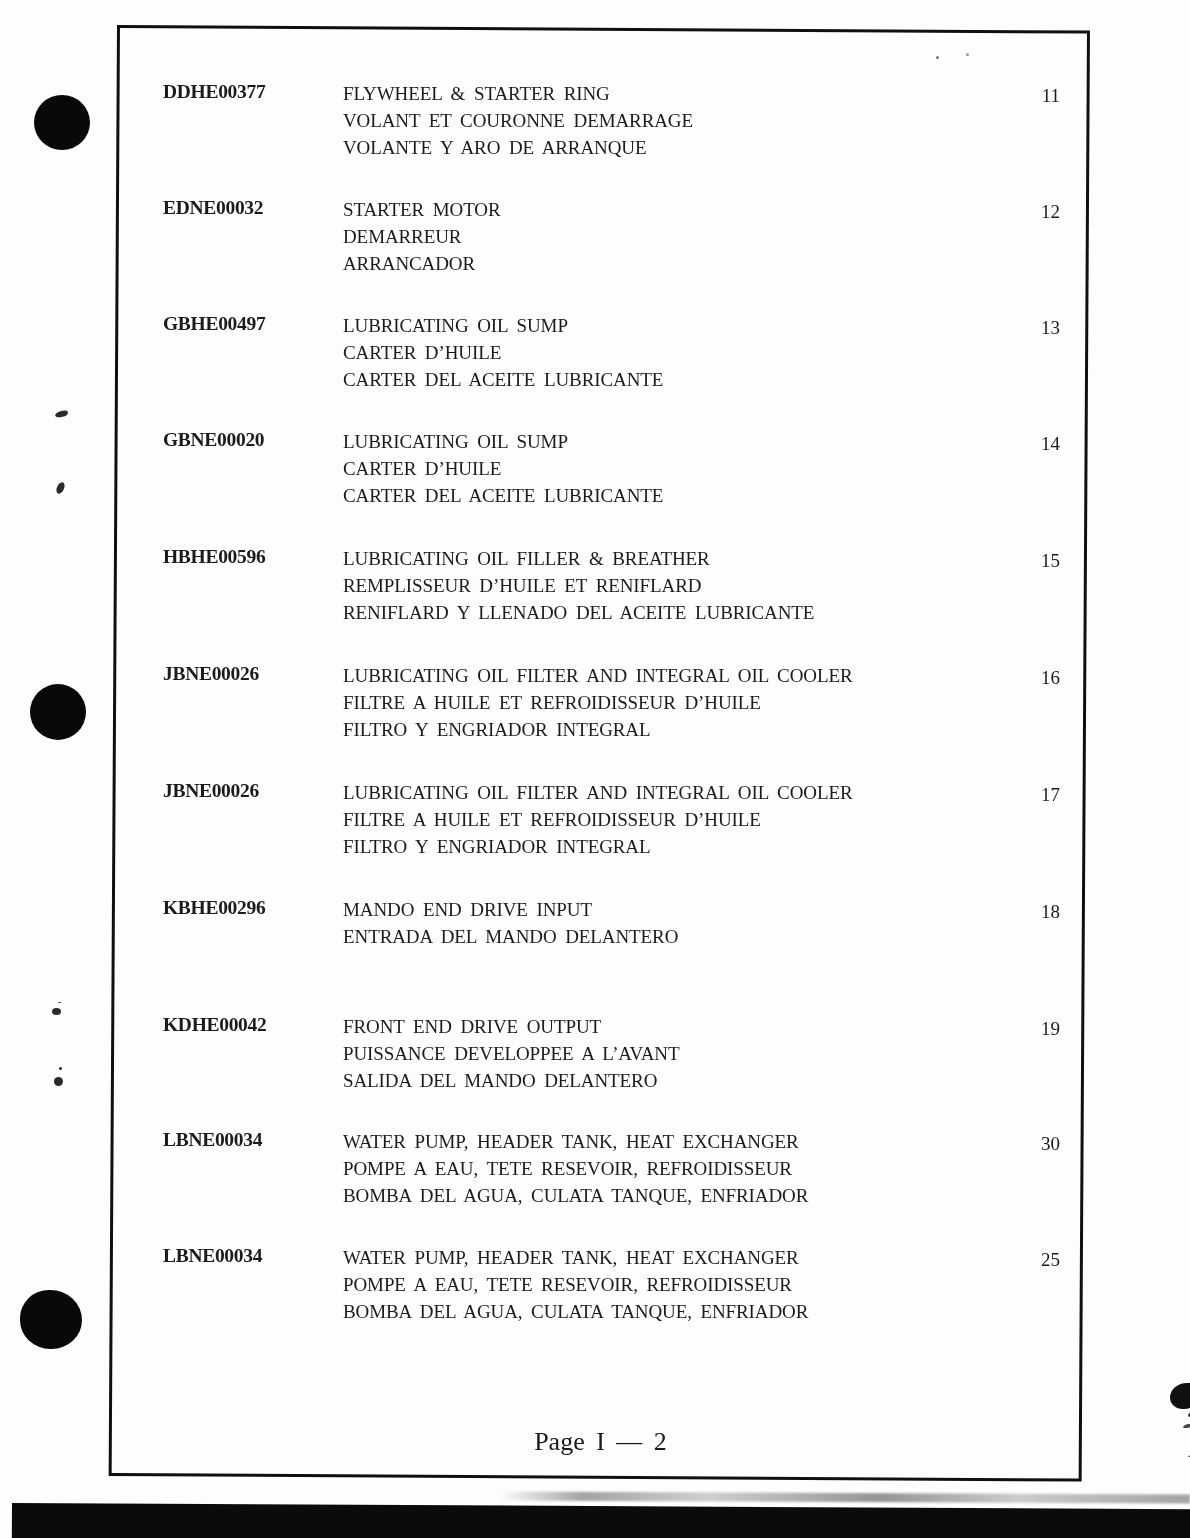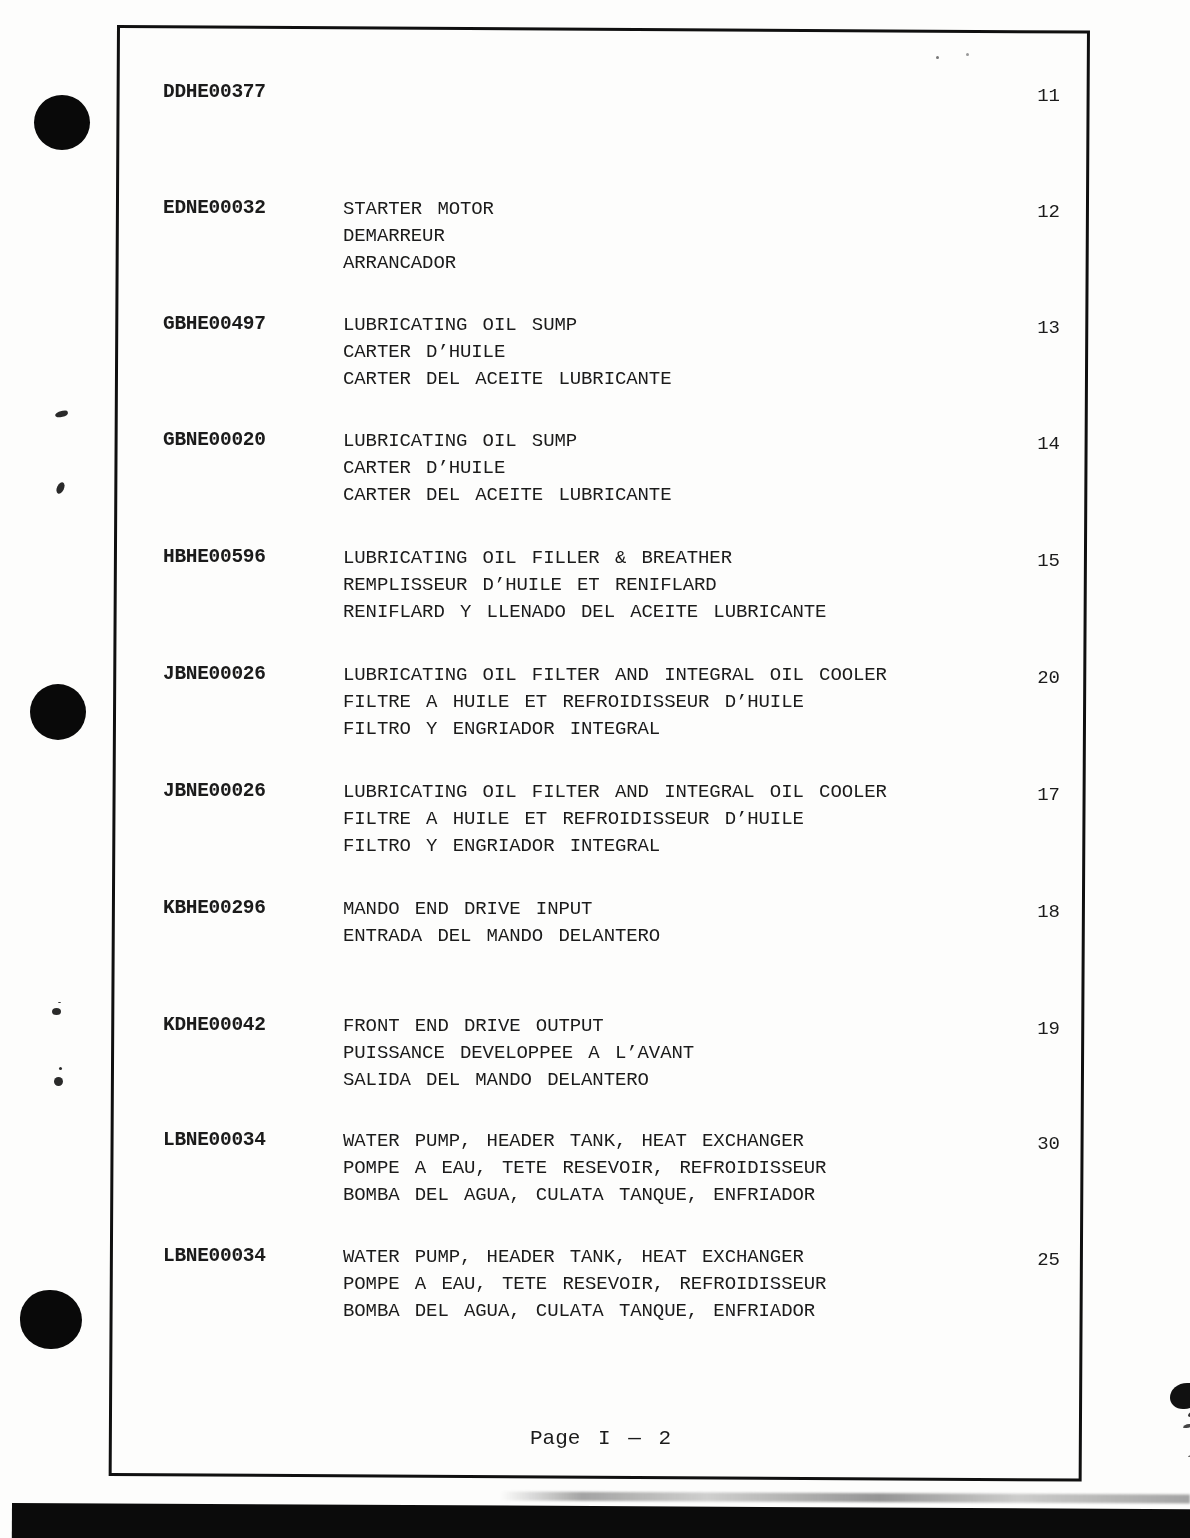--- a/index.html
+++ b/index.html
@@ -13,7 +13,7 @@
     height: 1538px;
     background: #fdfdfc;
     overflow: hidden;
-    font-family: Liberation Mono, monospace;
+    font-family: Liberation Serif, serif;
     color: #1b1b1b;
   }
   

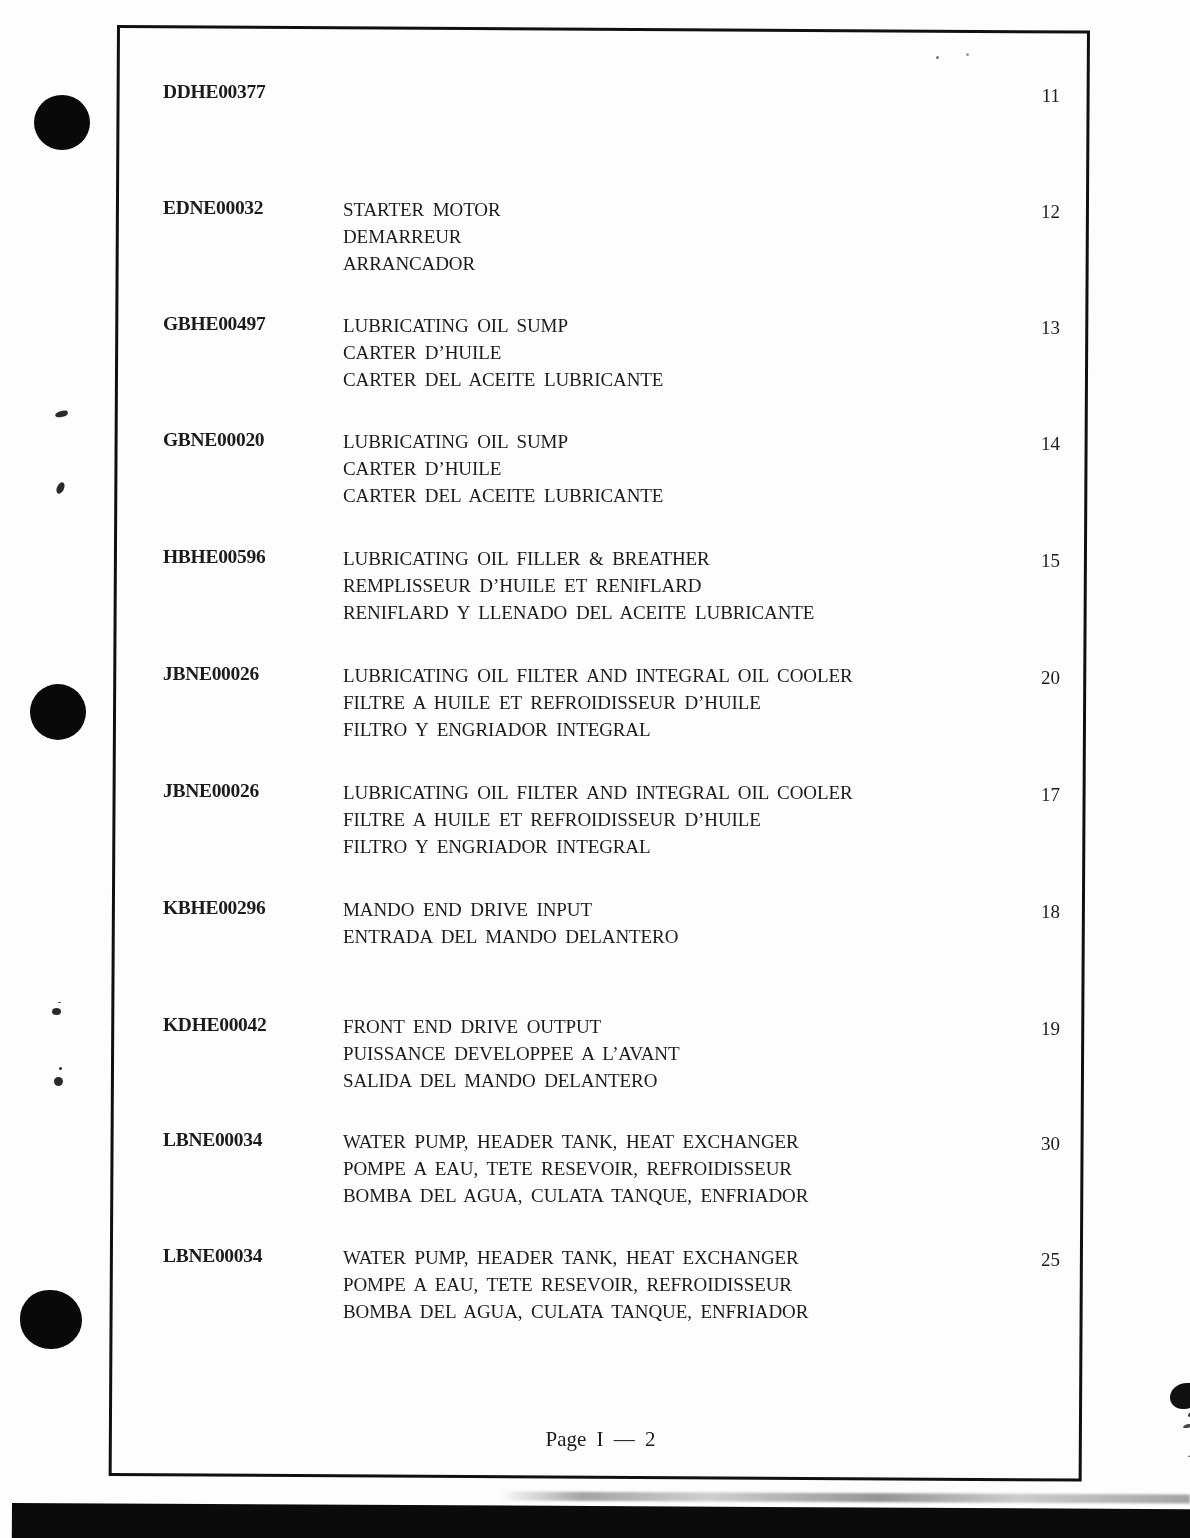--- a/index.html
+++ b/index.html
@@ -151,6 +151,11 @@
 
   <div class="entry" style="top:80px">
     <span class="code">DDHE00377</span>
+    <div class="desc">
+      <div>FLYWHEEL &amp; STARTER RING</div>
+      <div>VOLANT ET COURONNE DEMARRAGE</div>
+      <div>VOLANTE Y ARO DE ARRANQUE</div>
+    </div>
     <span class="pnum">11</span>
   </div>
 

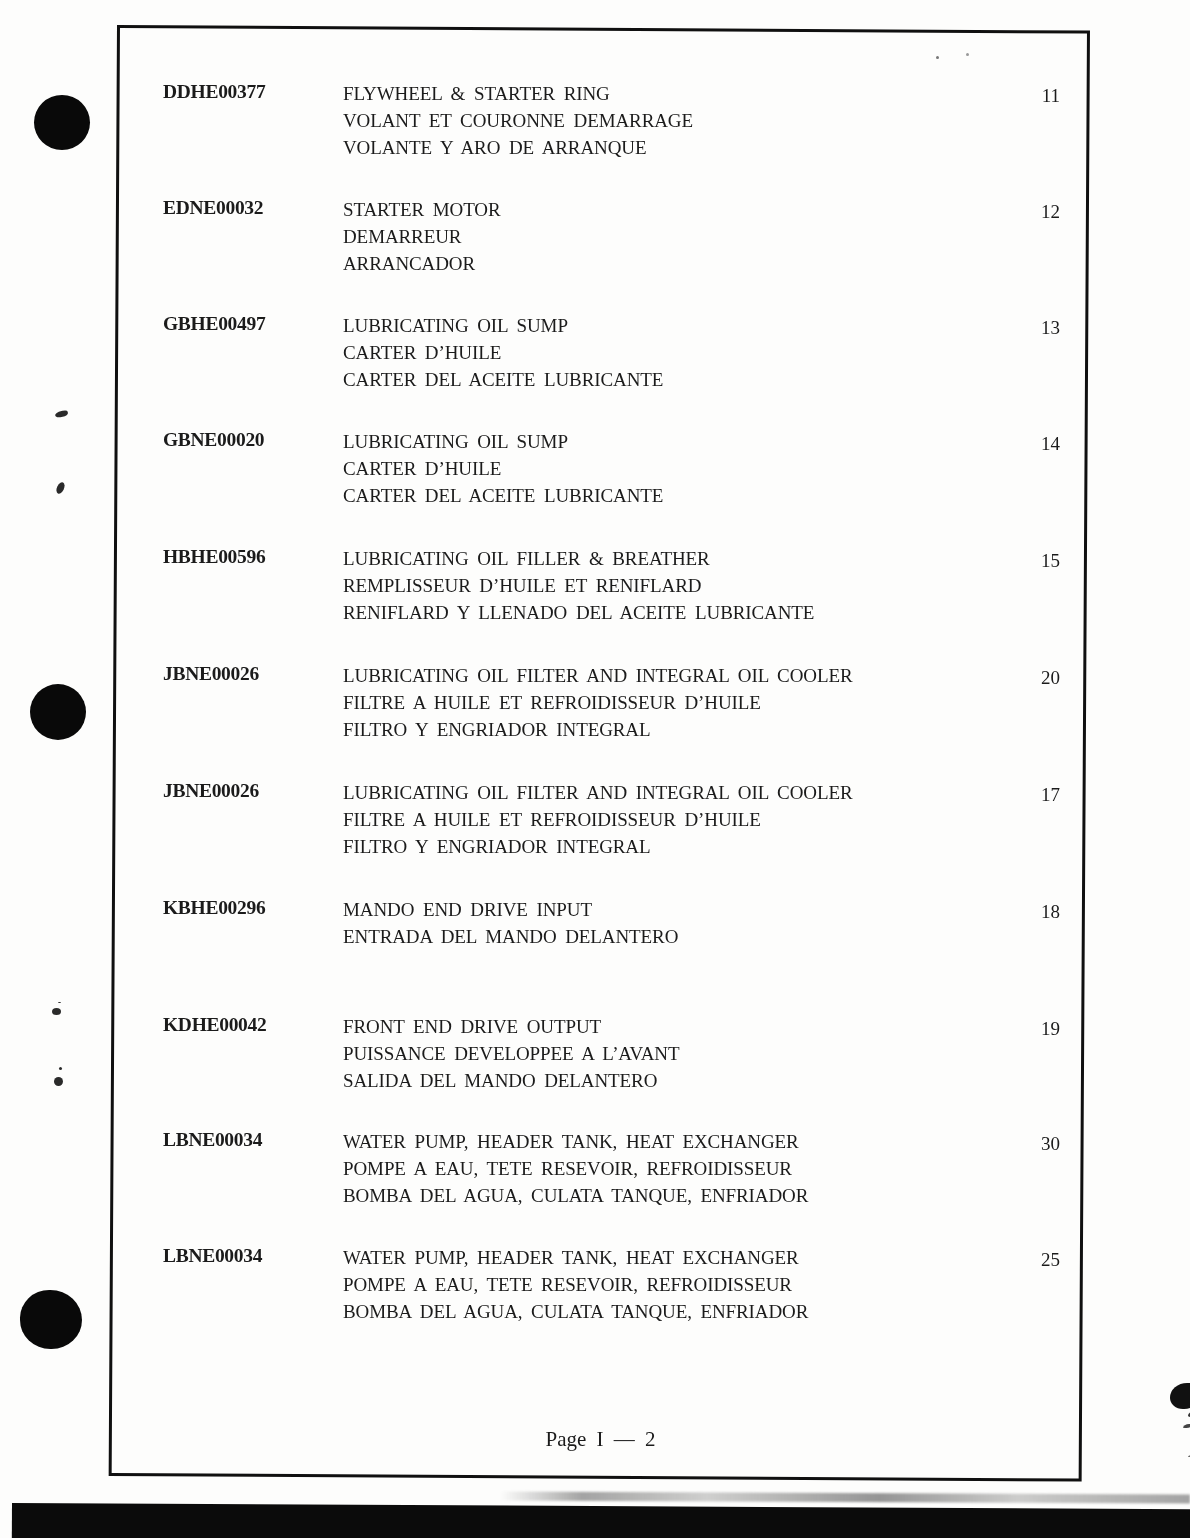--- a/index.html
+++ b/index.html
@@ -206,7 +206,7 @@
       <div>FILTRE A HUILE ET REFROIDISSEUR D’HUILE</div>
       <div>FILTRO Y ENGRIADOR INTEGRAL</div>
     </div>
-    <span class="pnum">20</span>
+    <span class="pnum">16</span>
   </div>
 
   <div class="entry" style="top:779px">

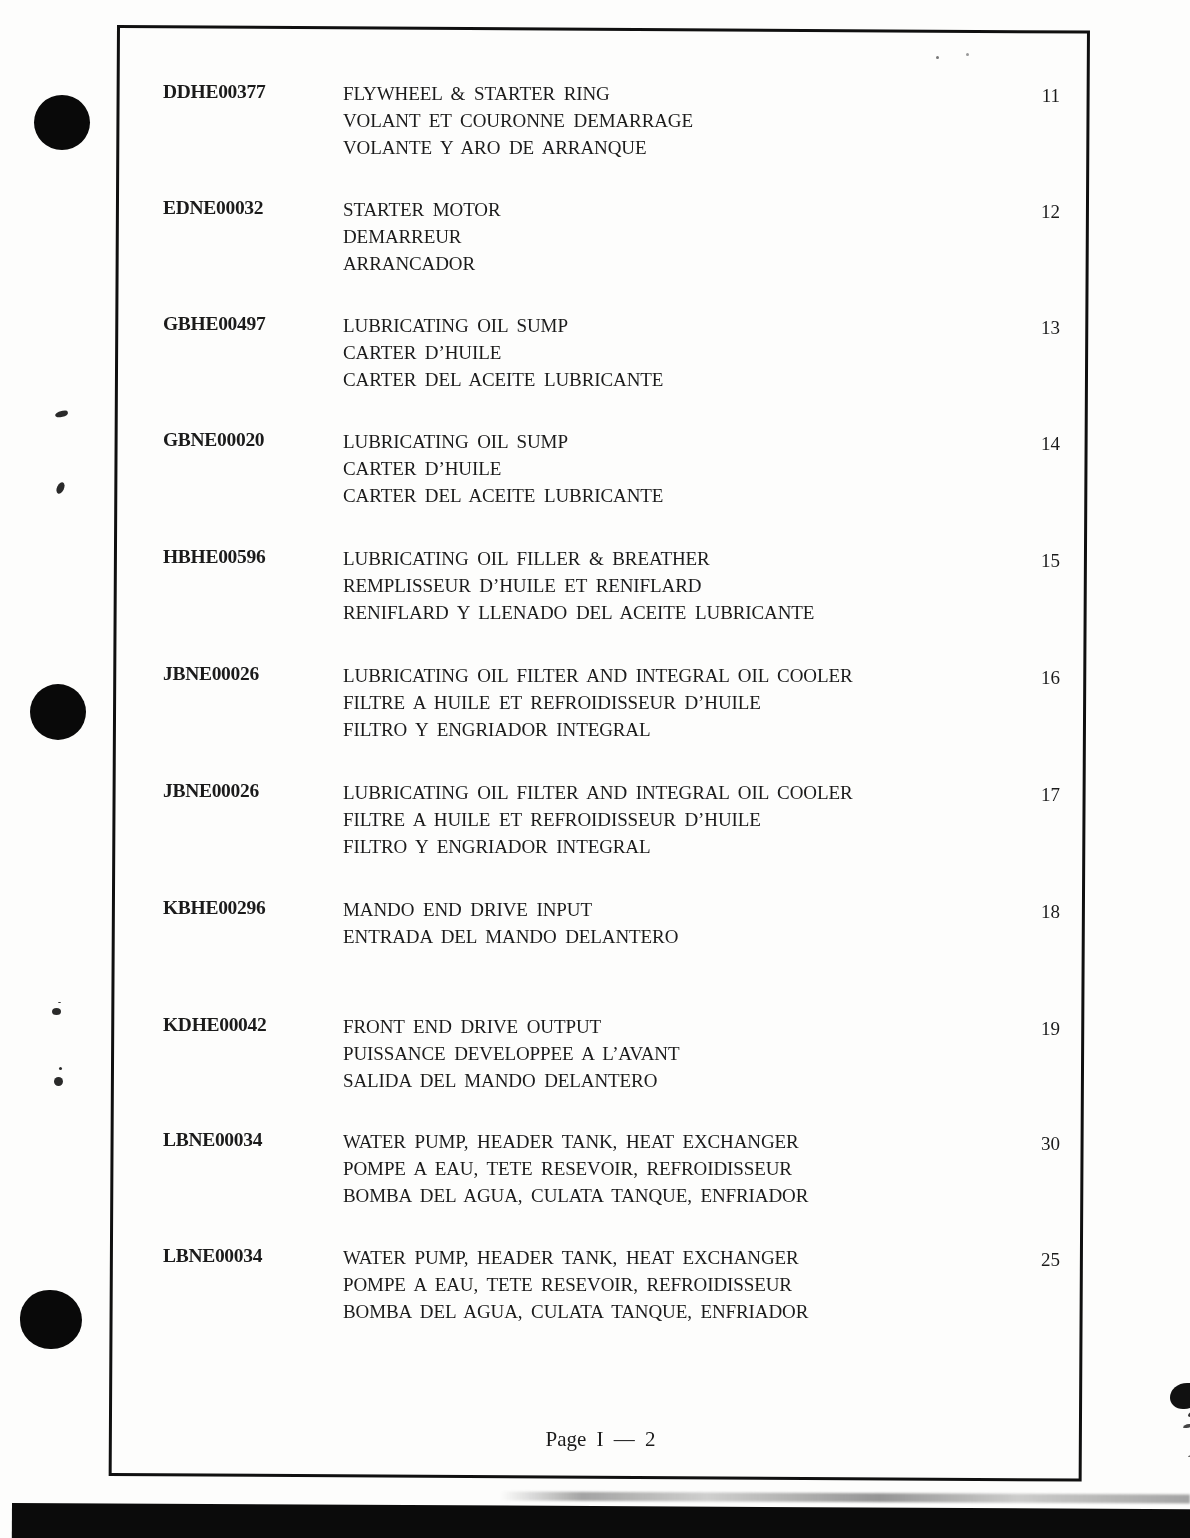--- a/index.html
+++ b/index.html
@@ -64,7 +64,7 @@
     top: 1427px;
     width: 967px;
     text-align: center;
-    font-size: 21px;
+    font-size: 26px;
     word-spacing: 5px;
   }
   

